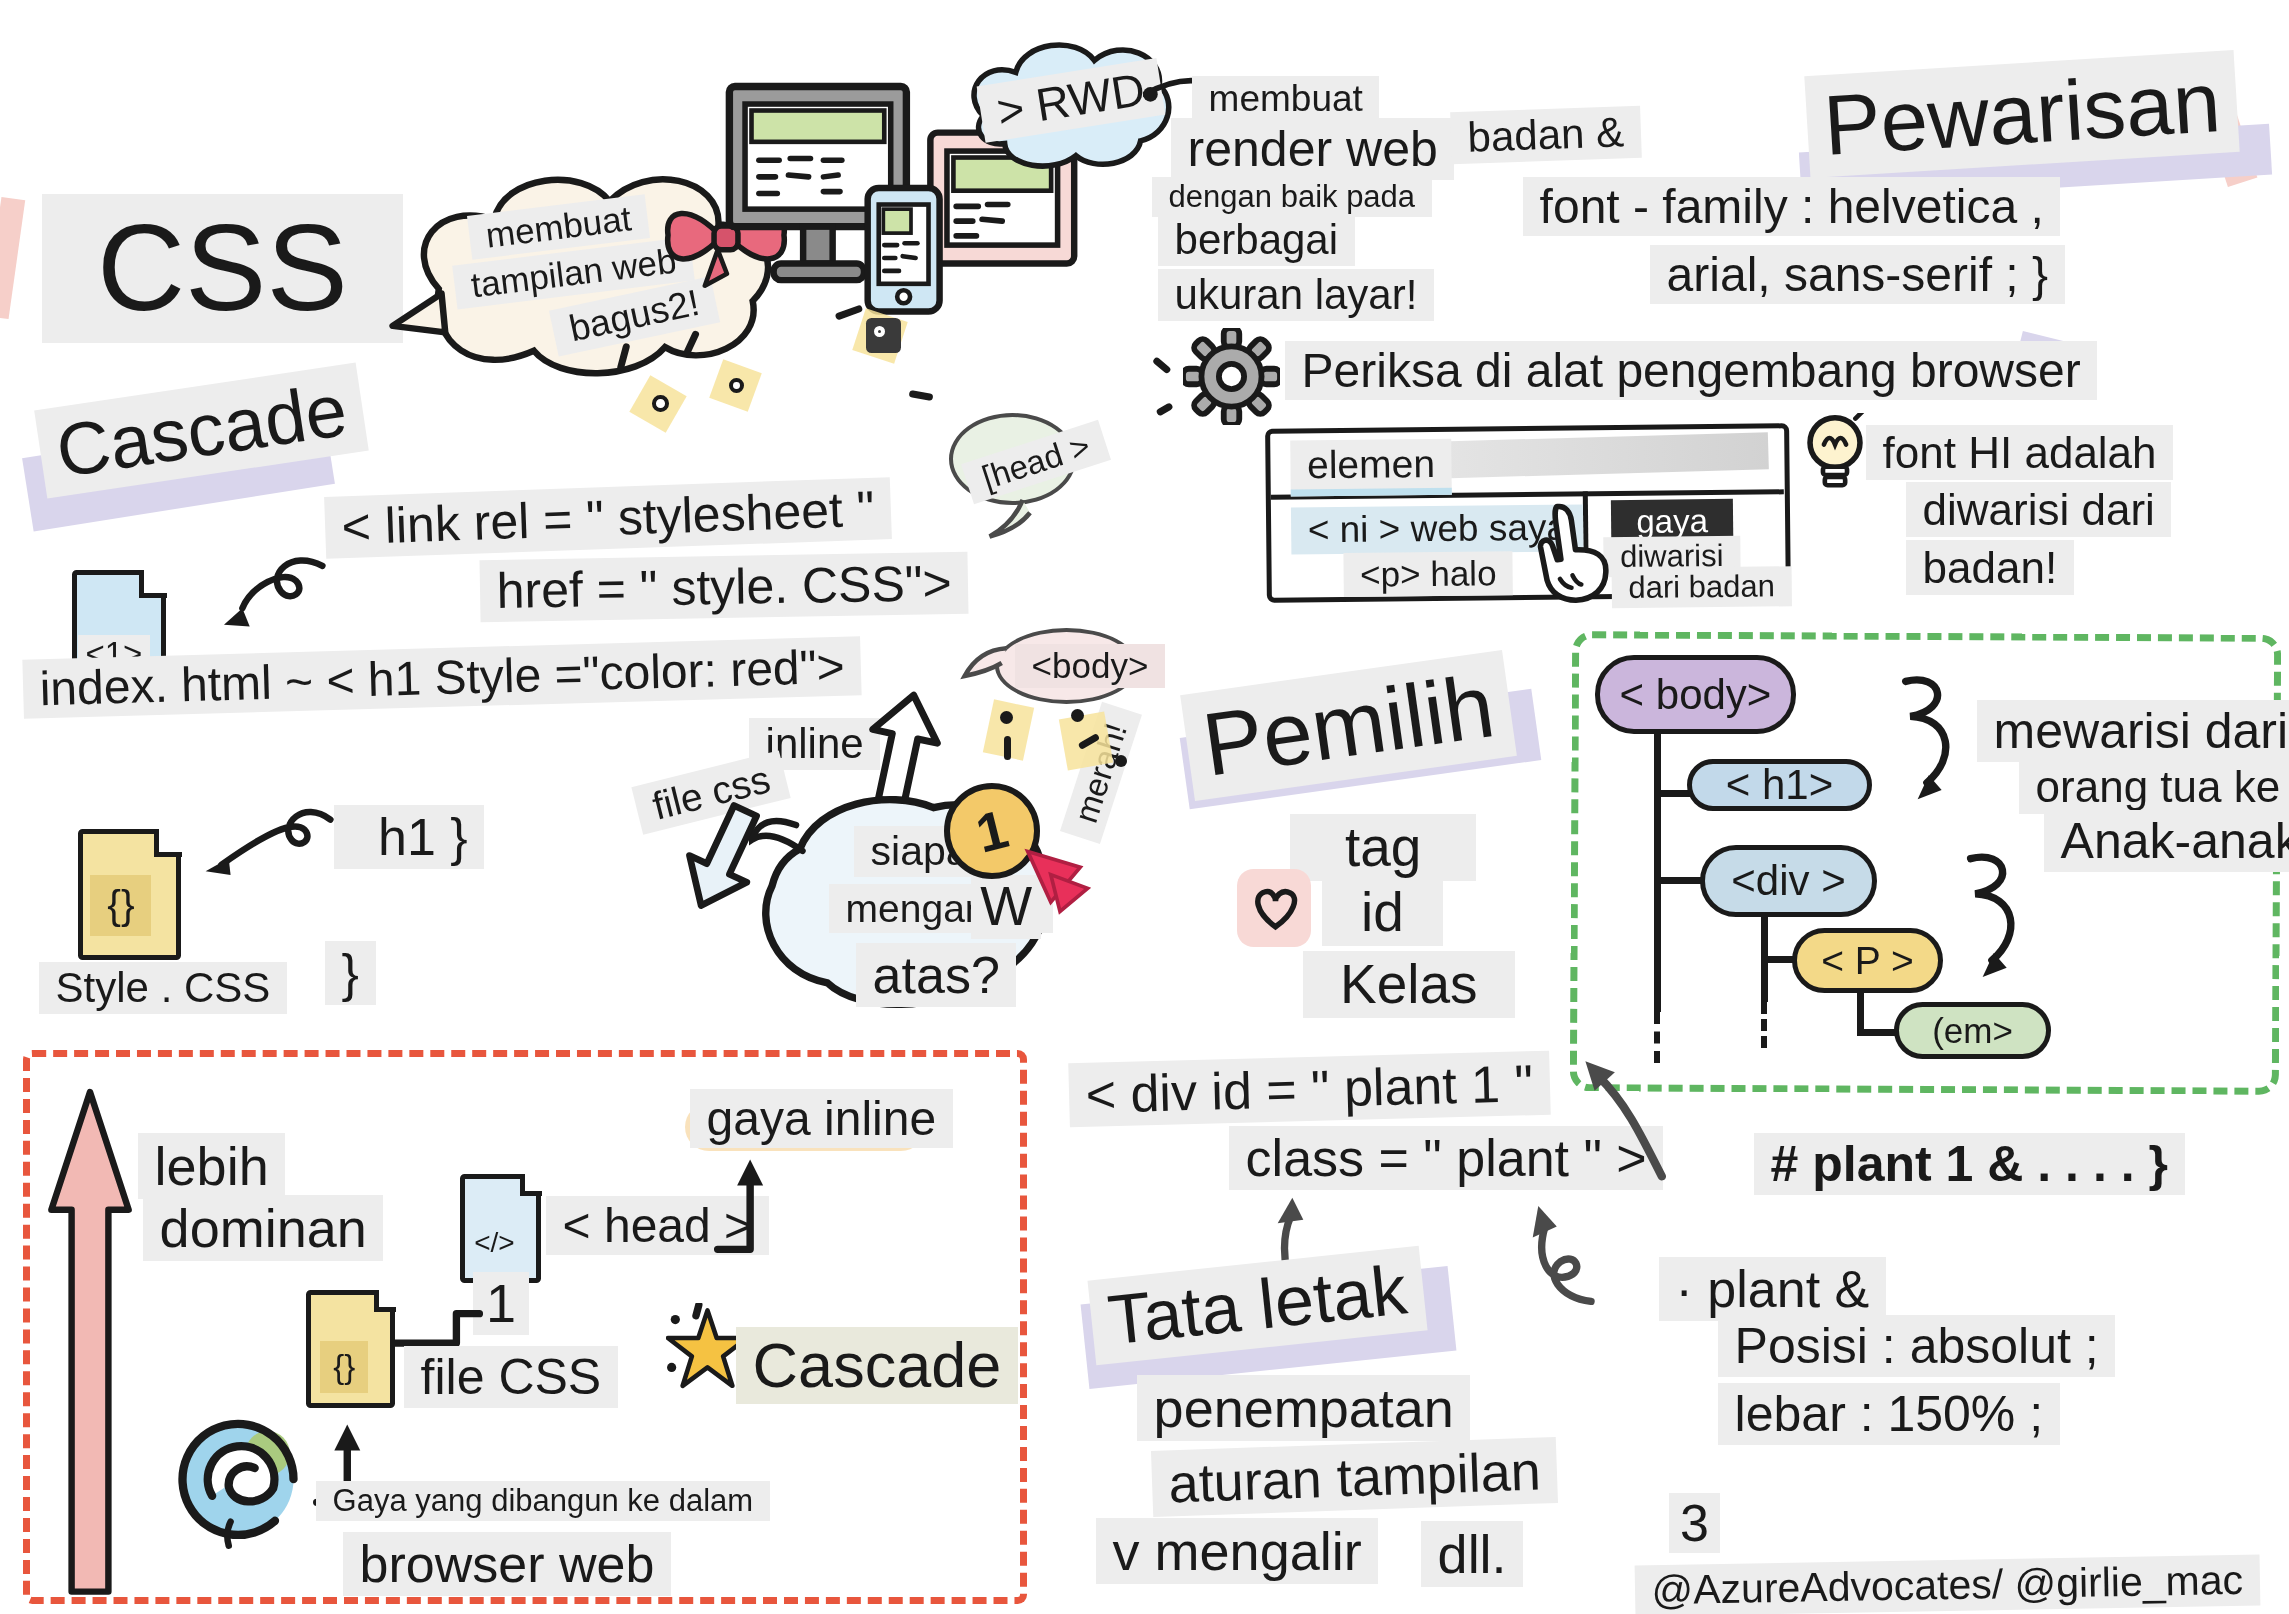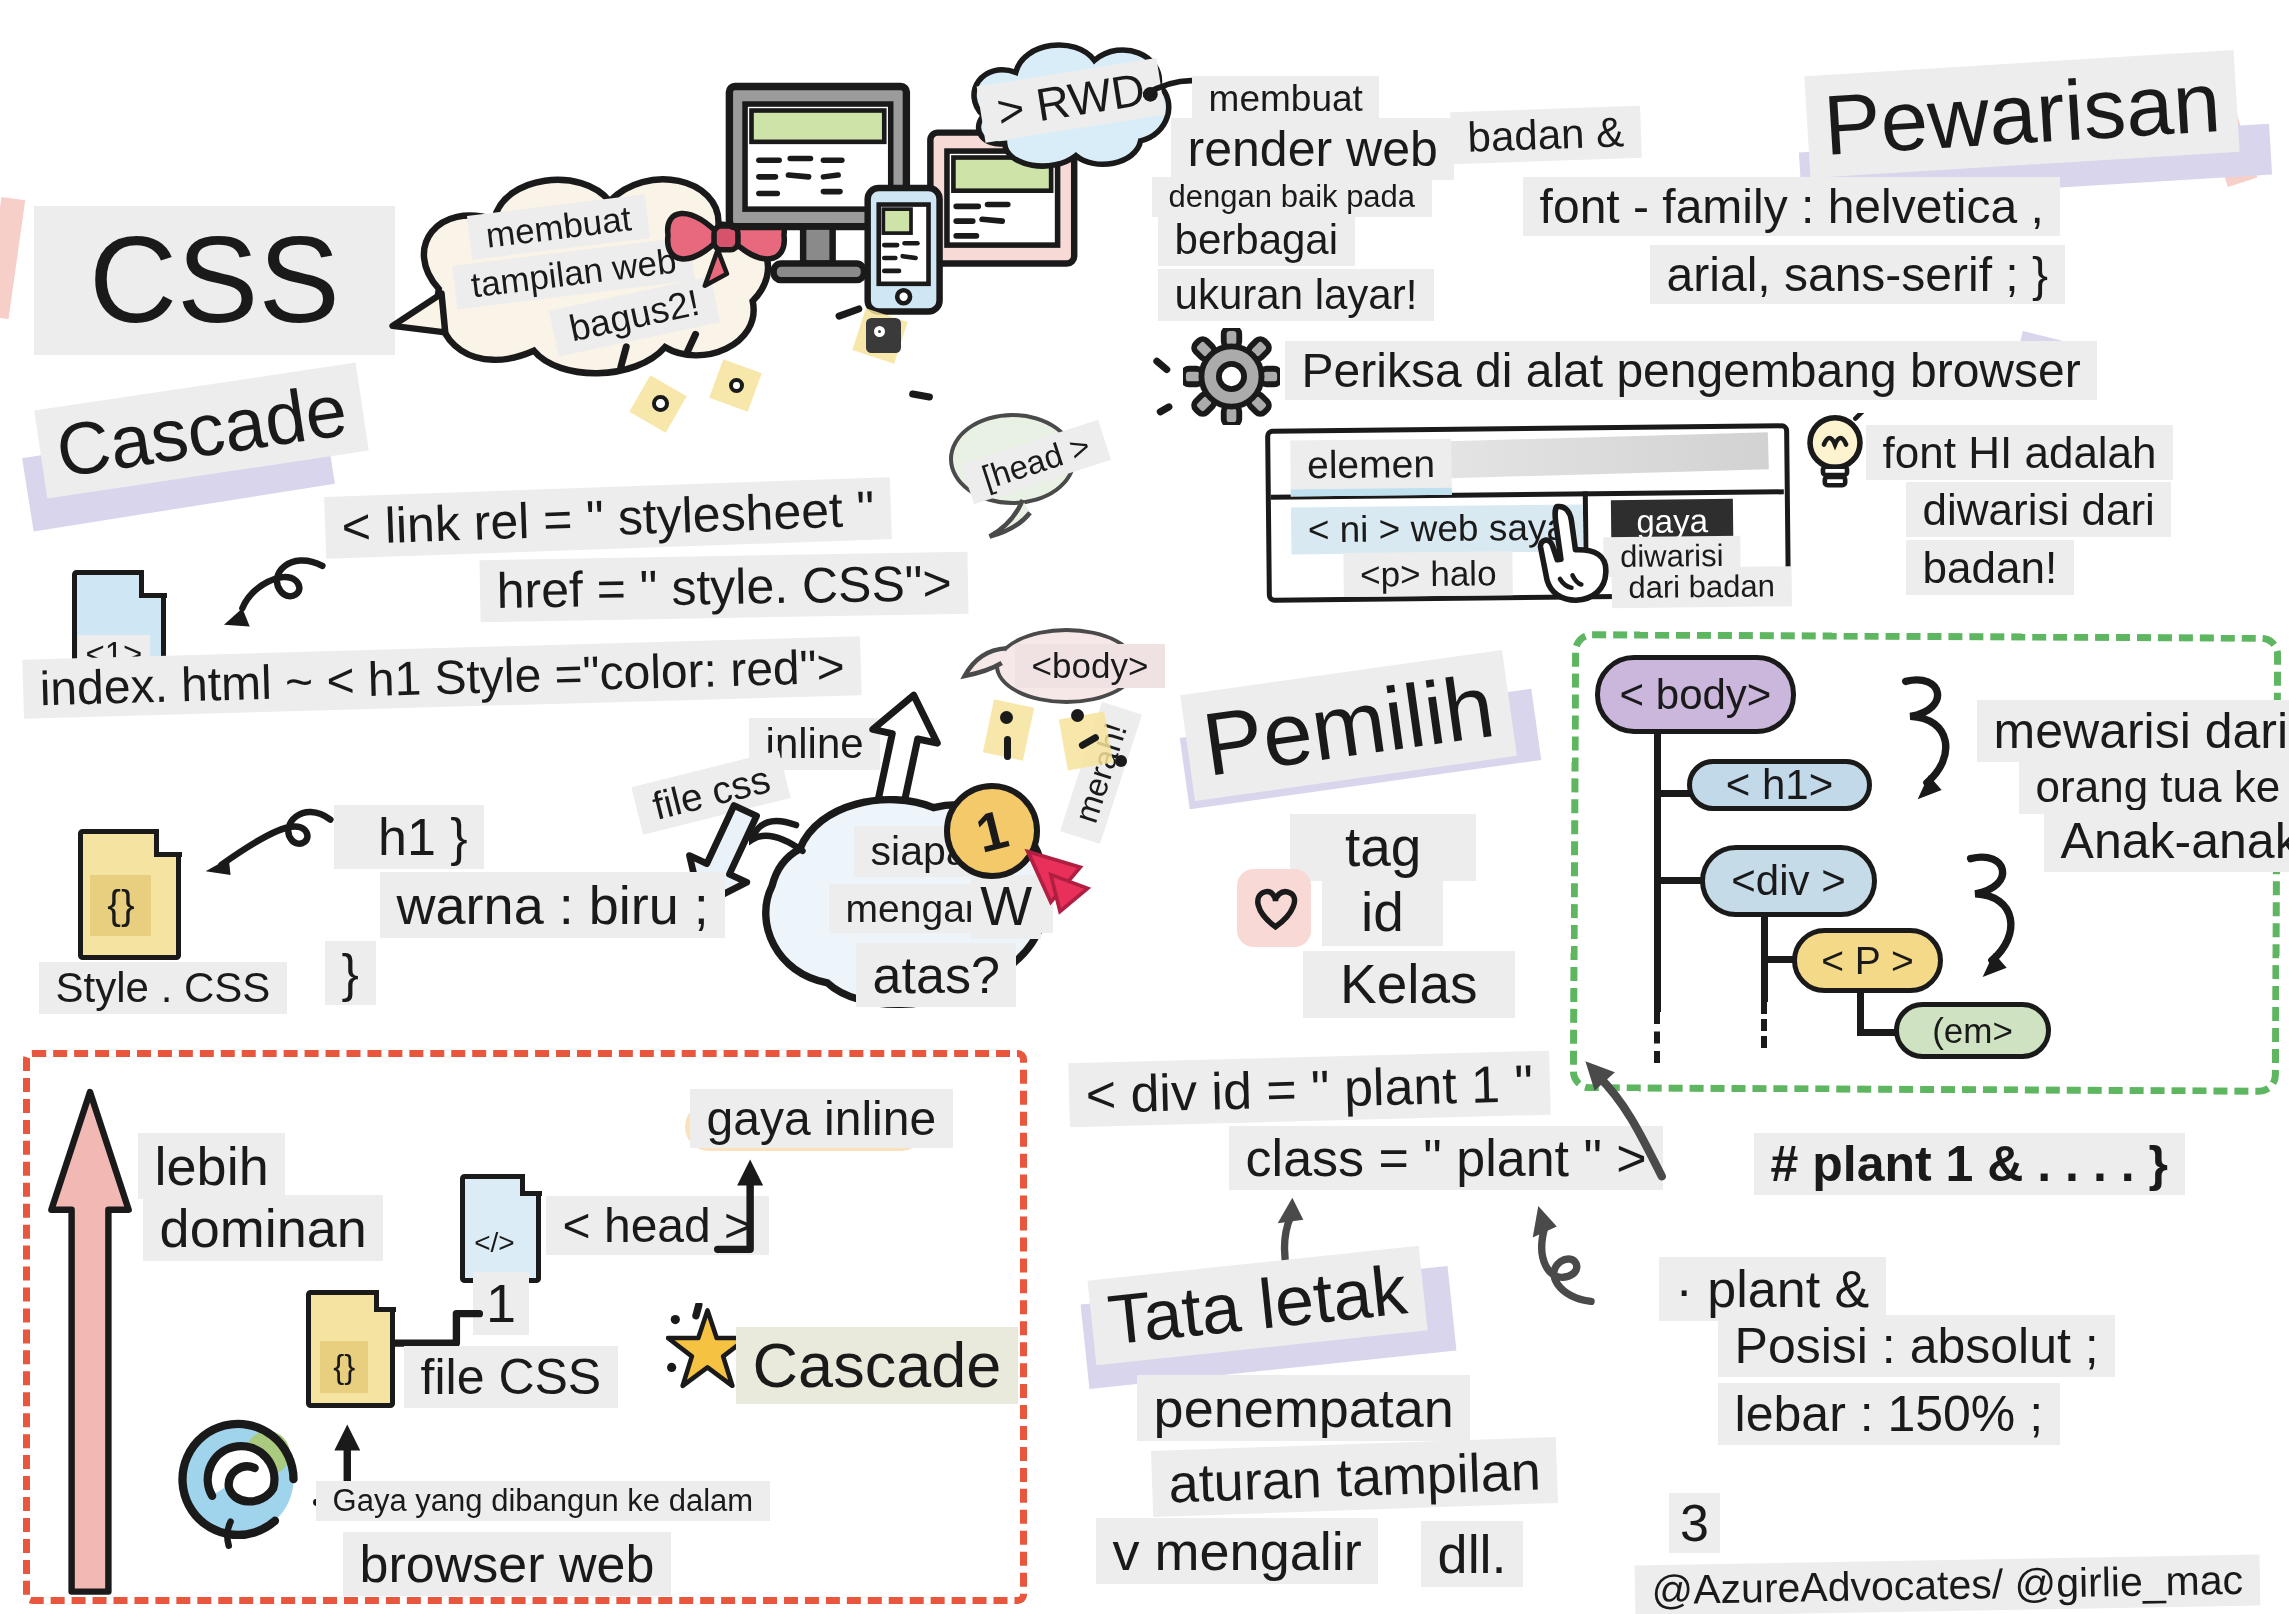--- a/index.html
+++ b/index.html
@@ -44,7 +44,7 @@
   <div class="blob" style="left:1288px;top:1269px;width:83px;height:65px;transform:rotate(12deg);"></div>
   <div class="blob" style="left:2017px;top:337px;width:55px;height:42px;transform:rotate(14deg);"></div>
 
-  <div class="lbl" style="left:34px;top:194px;font-size:122px;padding:3.7px 55px;margin-top:12px;">CSS</div>
+  <div class="lbl" style="left:42px;top:194px;font-size:122px;padding:3.7px 55px;">CSS</div>
 
   <svg class="svgabs" style="left:388px;top:155px;" width="397" height="231" viewBox="0 0 430 250">
     <path d="M55,145 C15,100 55,50 115,70 C125,22 210,12 240,50 C280,8 360,25 358,75 C410,78 428,125 395,158 C405,205 340,232 300,208 C268,245 185,245 158,212 C95,240 45,205 55,145 Z" fill="#faf3e7" stroke="#1a1a1a" stroke-width="7"></path>

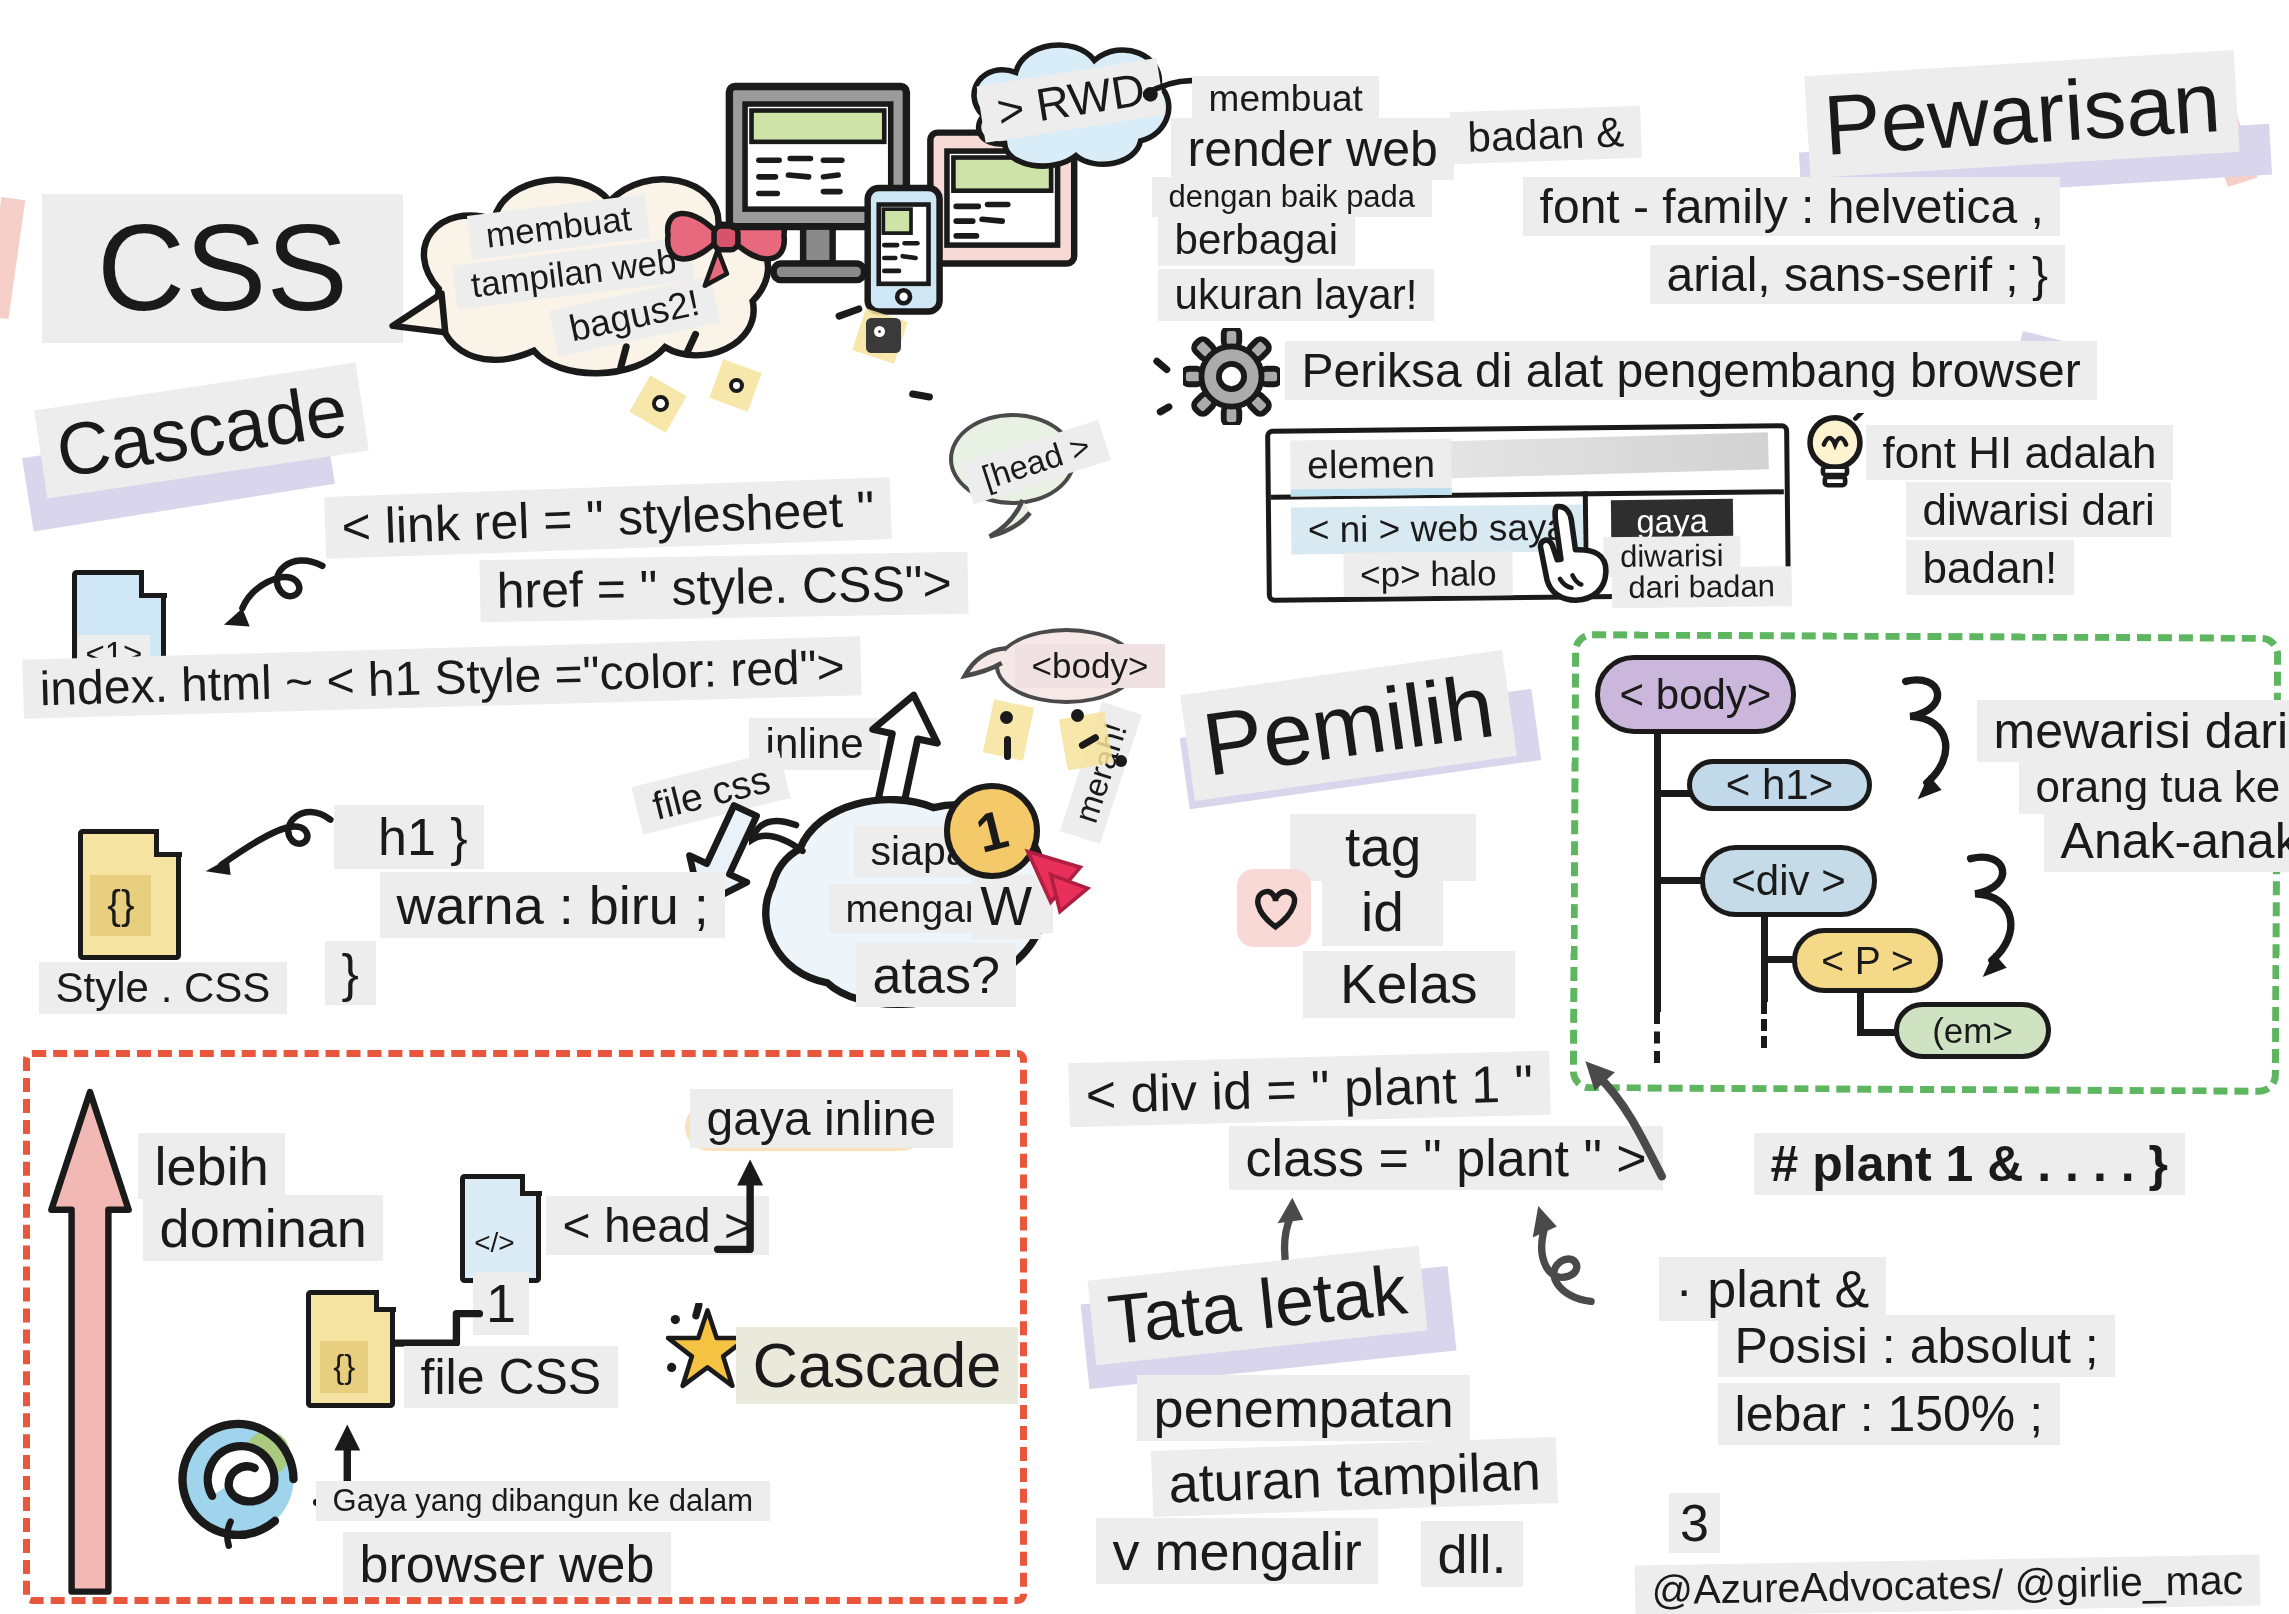--- a/index.html
+++ b/index.html
@@ -252,7 +252,6 @@
   <div class="dot" style="left:1115px;top:755px;width:12px;height:12px;"></div>
 
   <div class="lbl" style="left:334px;top:805px;font-size:52px;padding-left:44px;">h1 }</div>
-  <div class="lbl" style="left:380px;top:872px;font-size:54px;">warna : biru ;</div>
   <div class="lbl" style="left:325px;top:941px;font-size:52px;">}</div>
   <svg class="svgabs" style="left:201px;top:801px;" width="134" height="74" viewBox="0 0 145 80">
     <path d="M140,20 c-30,-22 -55,6 -42,22 c8,10 24,0 14,-11 c-12,-11 -42,4 -90,38" fill="none" stroke="#1a1a1a" stroke-width="7" stroke-linecap="round"></path>

